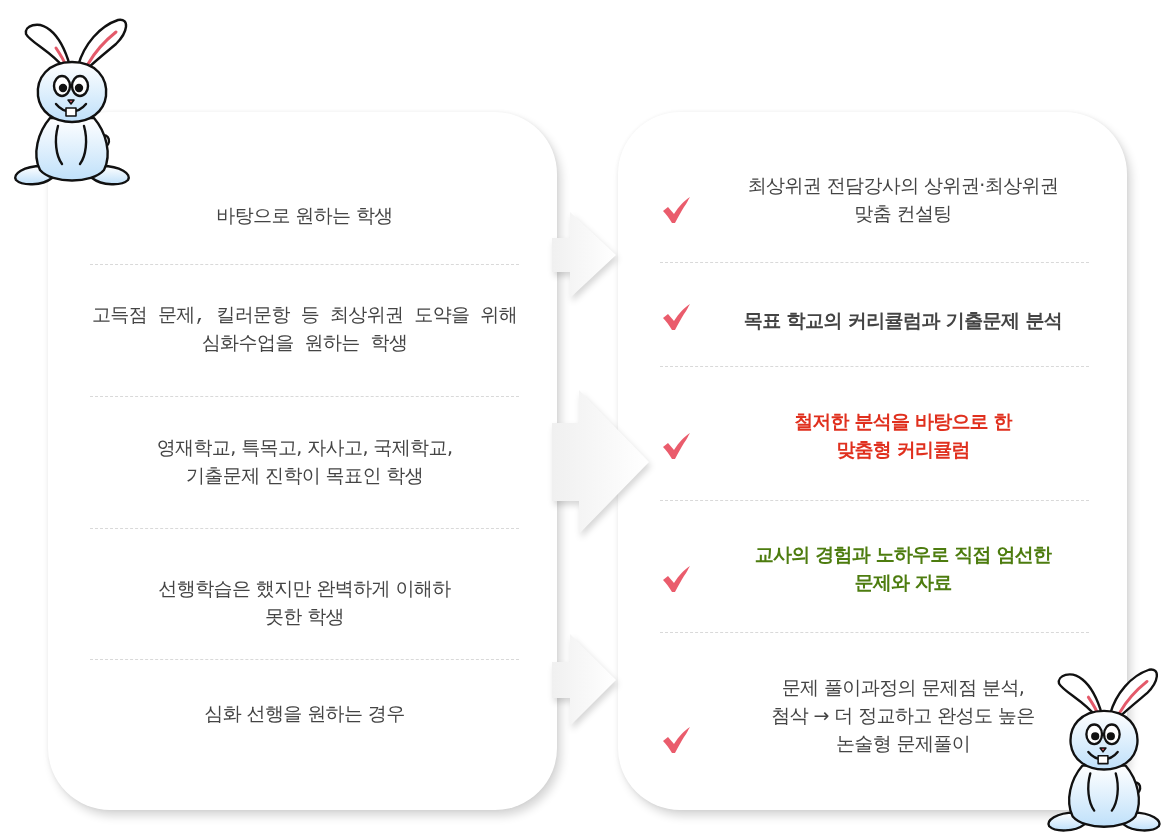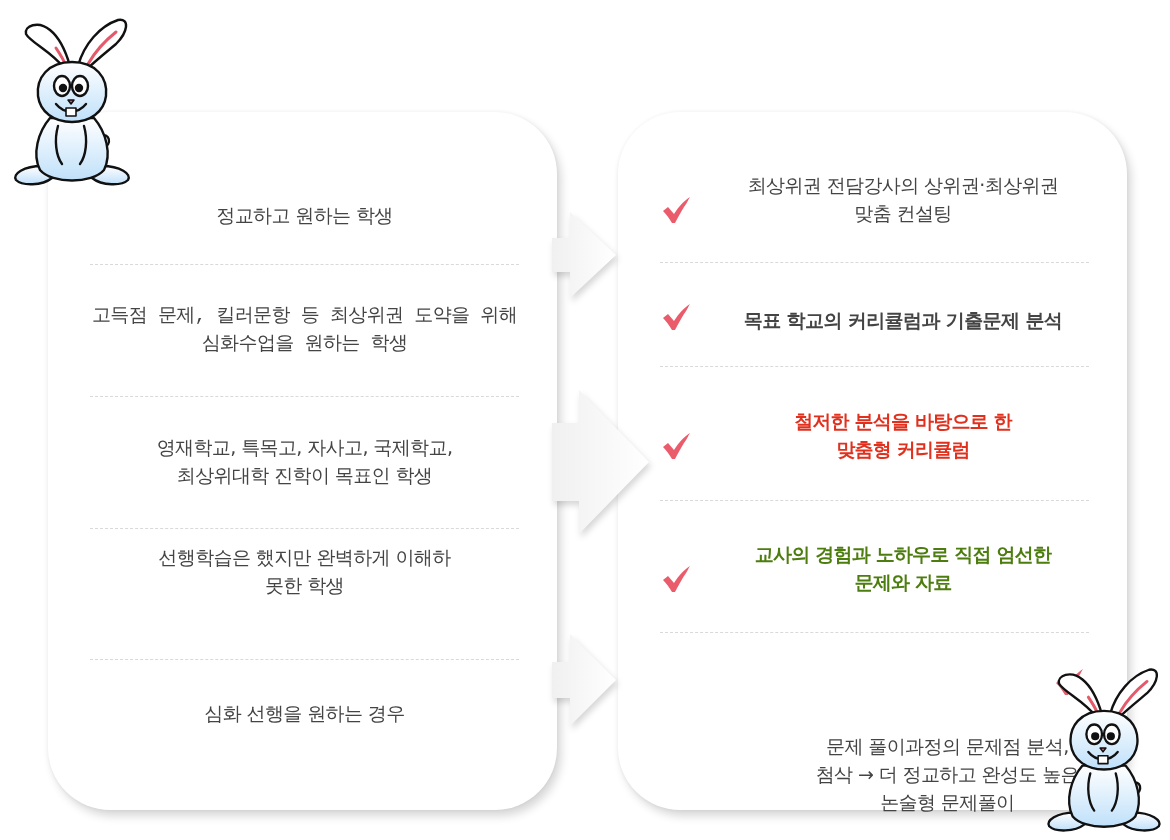--- a/index.html
+++ b/index.html
@@ -94,7 +94,7 @@
 
 <div class="panel panel-left">
   <div class="row" style="top:80px;height:45px;">
-    <span class="text">정교하고 원하는 학생</span>
+    <span class="text">바탕으로 원하는 학생</span>
   </div>
   <div class="divider" style="top:152px;"></div>
 

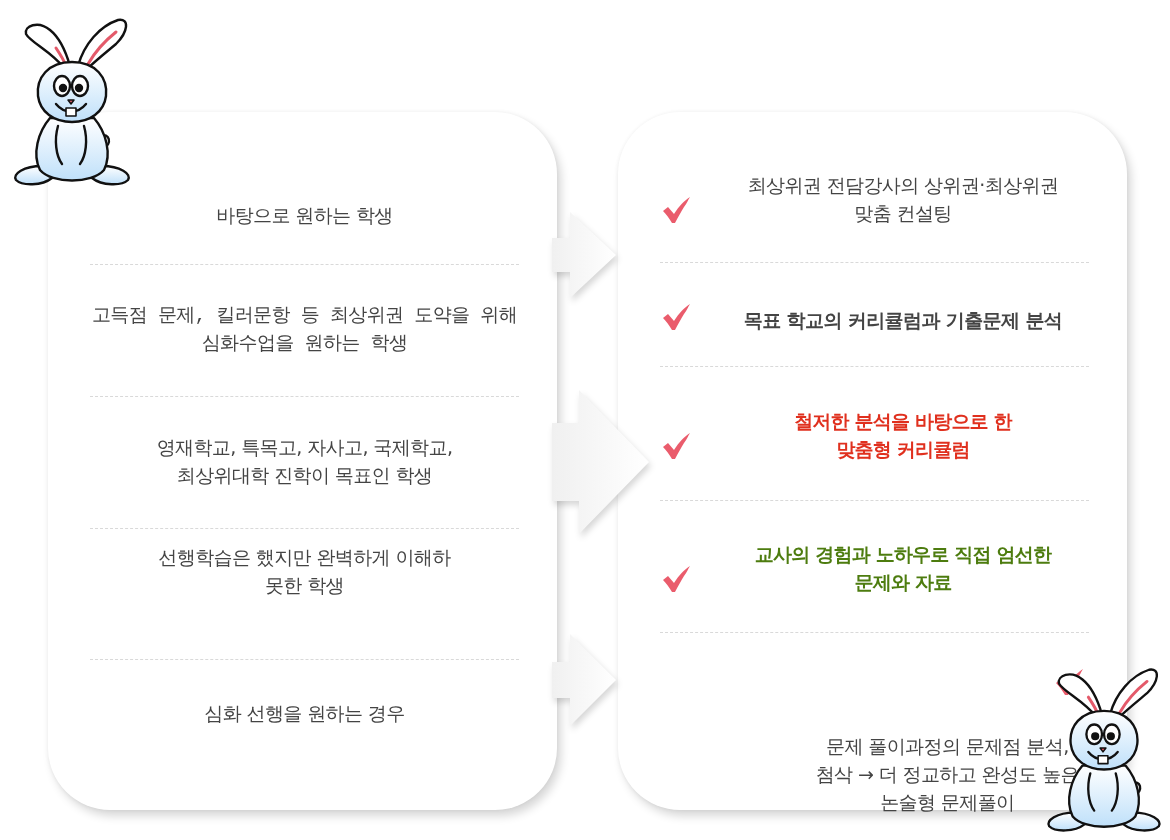--- a/index.html
+++ b/index.html
@@ -106,7 +106,7 @@
 
   <div class="row" style="top:313px;height:72px;">
     <span class="text">영재학교, 특목고, 자사고, 국제학교,
-최상위대학 진학이 목표인 학생</span>
+기출문제 진학이 목표인 학생</span>
   </div>
   <div class="divider" style="top:416px;"></div>
 

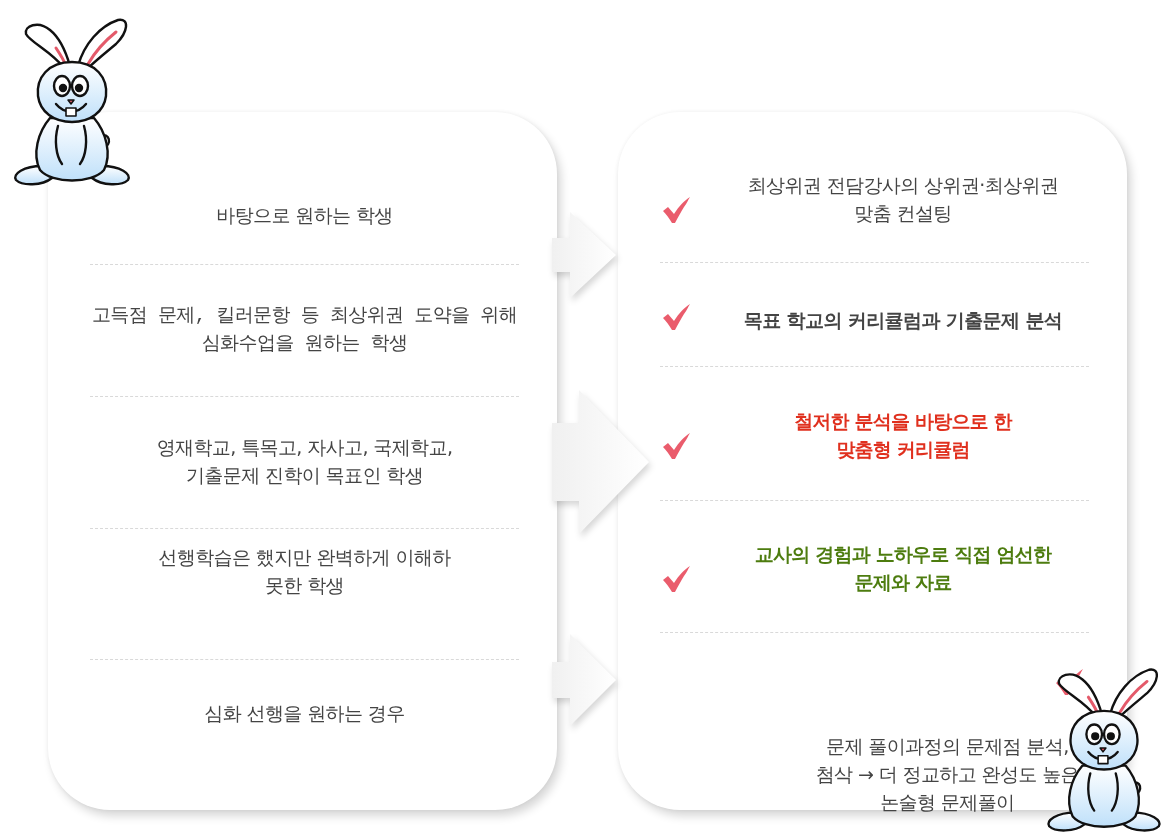--- a/index.html
+++ b/index.html
@@ -110,7 +110,7 @@
   </div>
   <div class="divider" style="top:416px;"></div>
 
-  <div class="row" style="top:423px;height:72px;">
+  <div class="row" style="top:446px;height:72px;align-items:flex-end;">
     <span class="text">선행학습은 했지만 완벽하게 이해하
 못한 학생</span>
   </div>

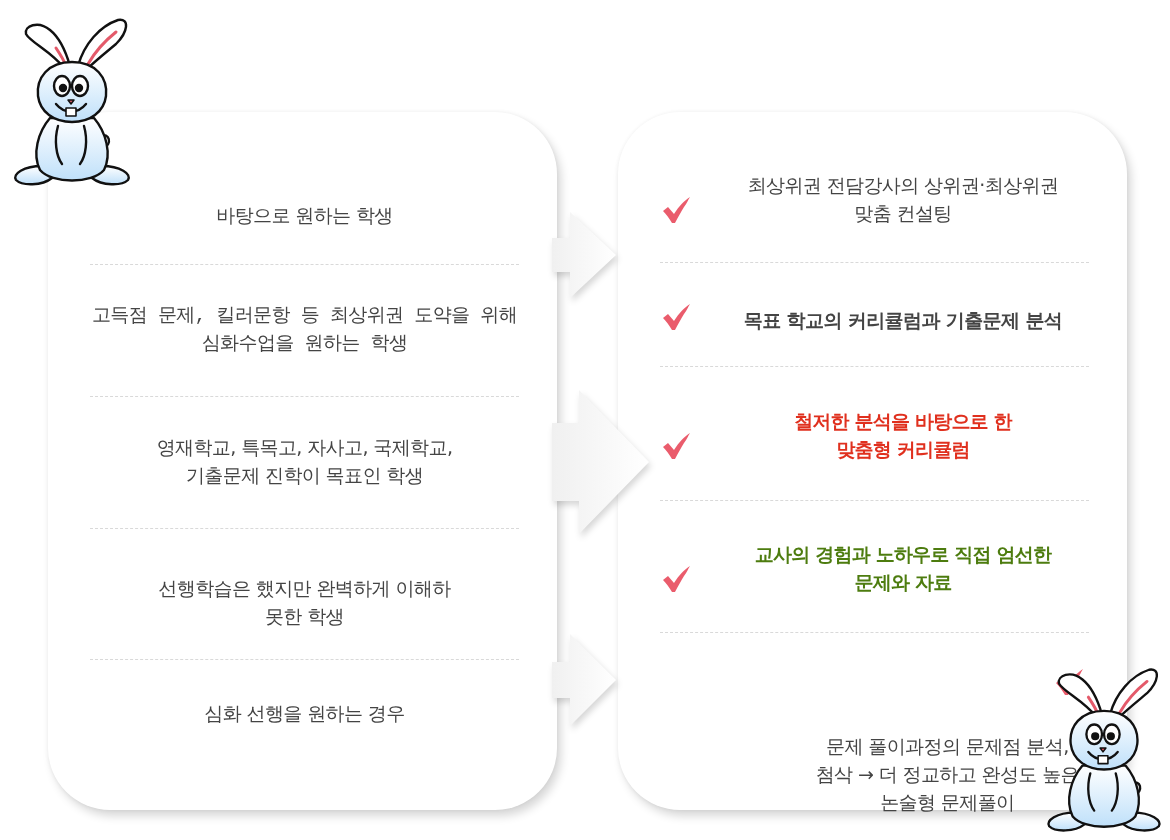--- a/index.html
+++ b/index.html
@@ -157,7 +157,7 @@
   </div>
   <div class="divider" style="top:520px;"></div>
 
-  <div class="rrow" style="top:553px;height:92px;flex-direction:column;">
+  <div class="rrow" style="top:553px;height:92px;">
     <svg class="check" viewBox="0 0 34 34">
       <path d="M3 18 L8 14 L14 21 C19 13 24 8 30 4 C28 7 27 10 24 14 C21 19 18 24 15 30 L12 30 C9 25 6 21 3 18 Z" fill="#ea5c6c"></path>
     </svg>

